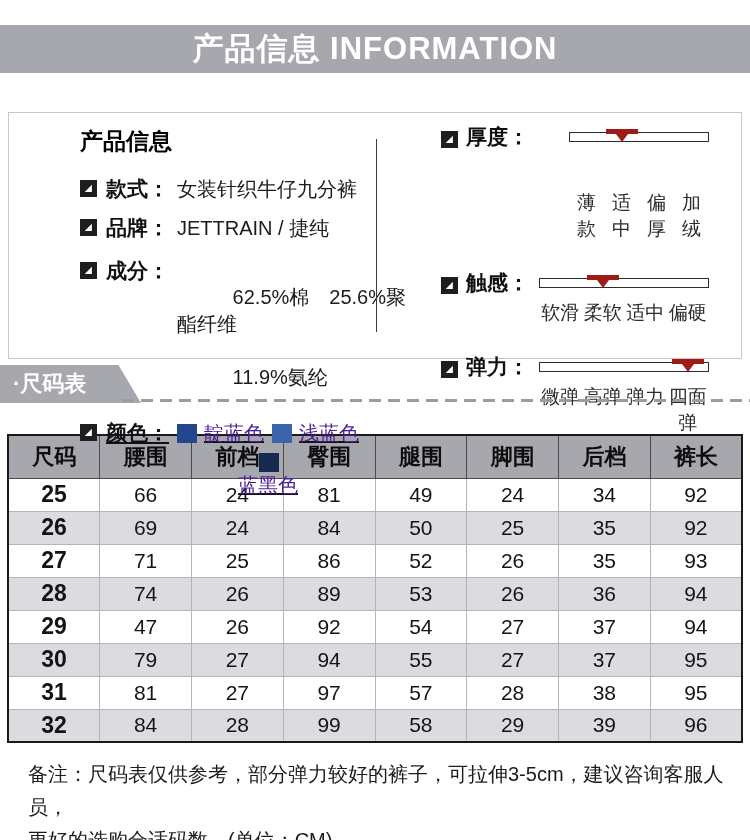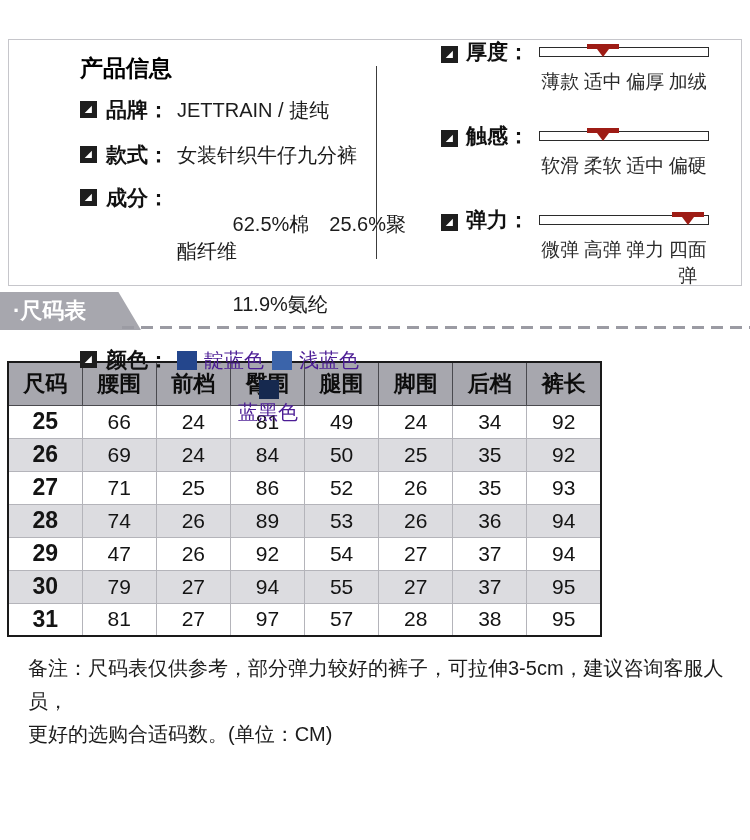--- a/index.html
+++ b/index.html
@@ -116,6 +116,9 @@
 
 <div class="page">
 
+  <div class="banner">
+    <span>产品信息 INFORMATION</span>
+  </div>
 
   <div class="panels">
     <div class="panel-divider"></div>

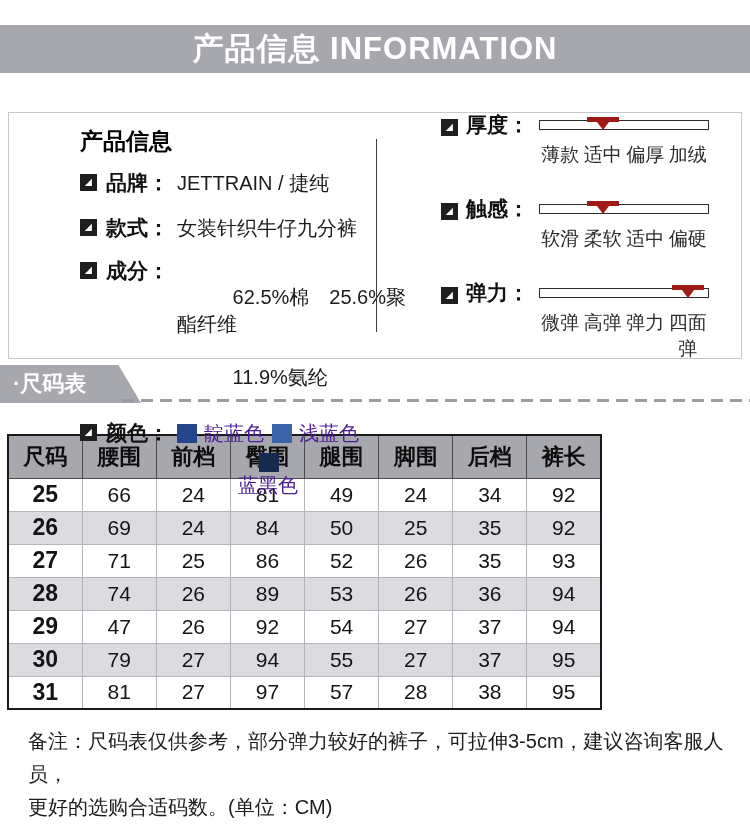--- a/index.html
+++ b/index.html
@@ -58,7 +58,7 @@
     display:grid;grid-template-columns:92px 1fr;column-gap:6px;
     margin-top:29px;
   }
-  .slider-block.first{margin-top:0;}
+  .slider-block.first{margin-top:12px;gap:36px;}
   .slider-label{
     display:flex;align-items:center;gap:8px;
     font-weight:bold;font-size:21px;height:24px;

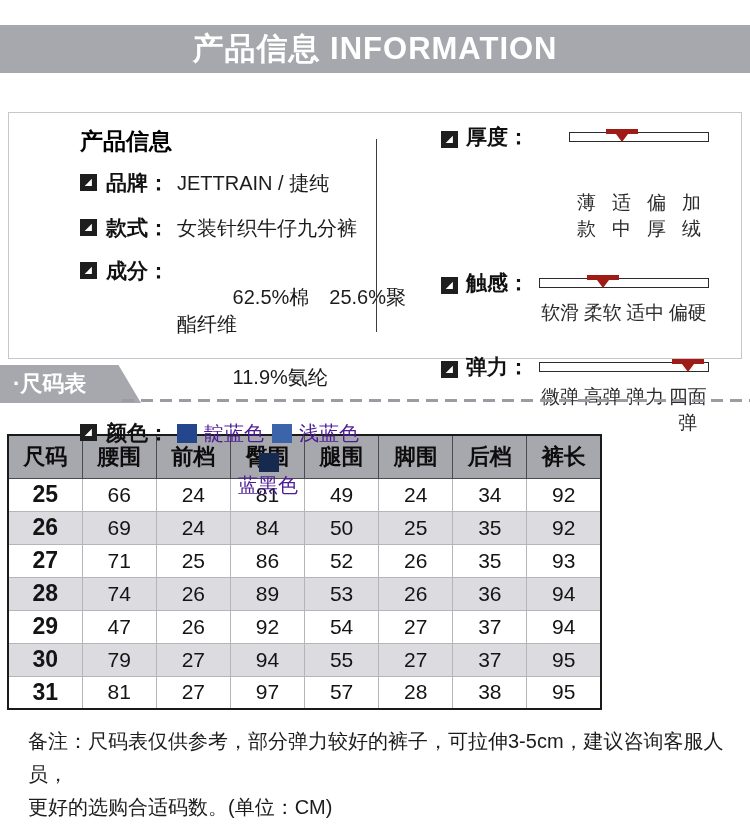--- a/index.html
+++ b/index.html
@@ -126,6 +126,17 @@
     <section class="panel-left">
       <h2 class="panel-title">产品信息</h2>
 
+      <div class="info-row row-style">
+        <span class="bullet">
+  <svg width="17" height="17" viewBox="0 0 20 20" xmlns="http://www.w3.org/2000/svg">
+    <rect width="20" height="20" fill="#1e1e1e"></rect>
+    <polygon points="5.5,14 14,5.5 14,14" fill="#ffffff"></polygon>
+  </svg>
+</span>
+        <span class="info-label">款式：</span>
+        <span class="info-value">女装针织牛仔九分裤</span>
+      </div>
+
       <div class="info-row row-brand">
         <span class="bullet">
   <svg width="17" height="17" viewBox="0 0 20 20" xmlns="http://www.w3.org/2000/svg">
@@ -135,17 +146,6 @@
 </span>
         <span class="info-label">品牌：</span>
         <span class="info-value">JETTRAIN / 捷纯</span>
-      </div>
-
-      <div class="info-row row-style">
-        <span class="bullet">
-  <svg width="17" height="17" viewBox="0 0 20 20" xmlns="http://www.w3.org/2000/svg">
-    <rect width="20" height="20" fill="#1e1e1e"></rect>
-    <polygon points="5.5,14 14,5.5 14,14" fill="#ffffff"></polygon>
-  </svg>
-</span>
-        <span class="info-label">款式：</span>
-        <span class="info-value">女装针织牛仔九分裤</span>
       </div>
 
       <div class="info-row row-comp">

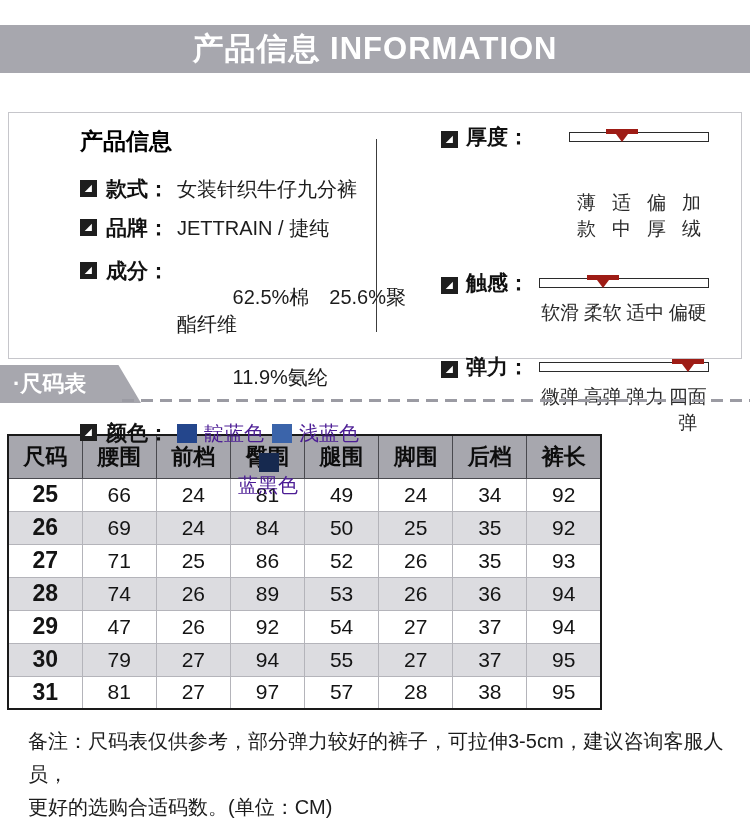--- a/index.html
+++ b/index.html
@@ -43,7 +43,7 @@
   .row-brand{margin-top:13px;}
   .row-style{margin-top:19px;}
   .row-comp{margin-top:17px;}
-  .row-color{margin-top:3px;}
+  .row-color{margin-top:3px;text-decoration:underline;}
   .bullet{flex:0 0 17px;height:17px;margin-top:4px;}
   .bullet svg{display:block;}
   .info-label{font-weight:bold;font-size:21px;margin:0 8px 0 9px;white-space:nowrap;}

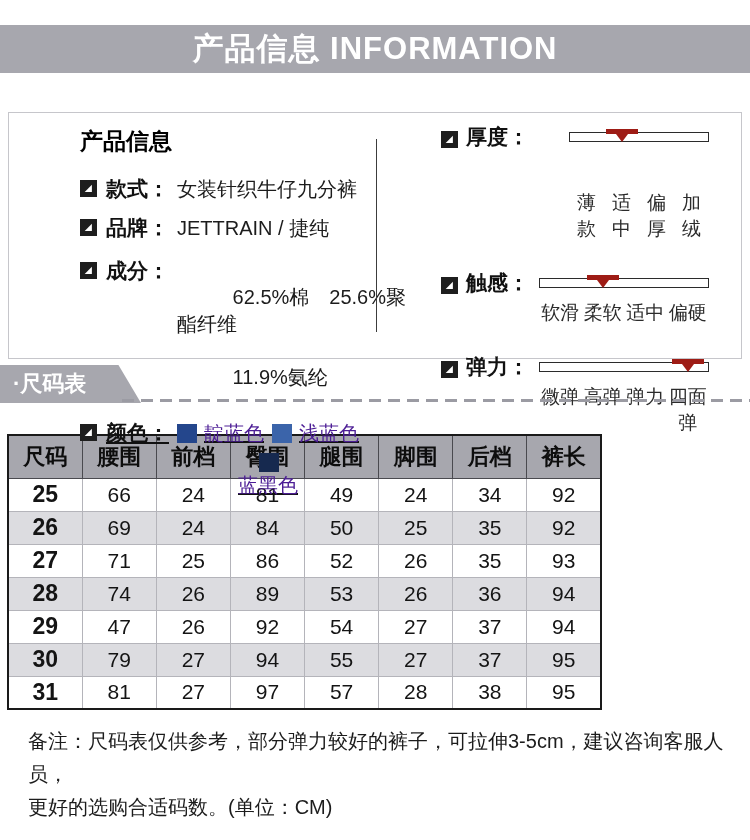--- a/index.html
+++ b/index.html
@@ -91,7 +91,7 @@
   }
   
   table.size-table{
-    width:595px;margin:31px 0 0 7px;
+    width:736px;margin:31px 0 0 7px;
     border-collapse:collapse;border:2px solid var(--border-dark);
     table-layout:fixed;
   }

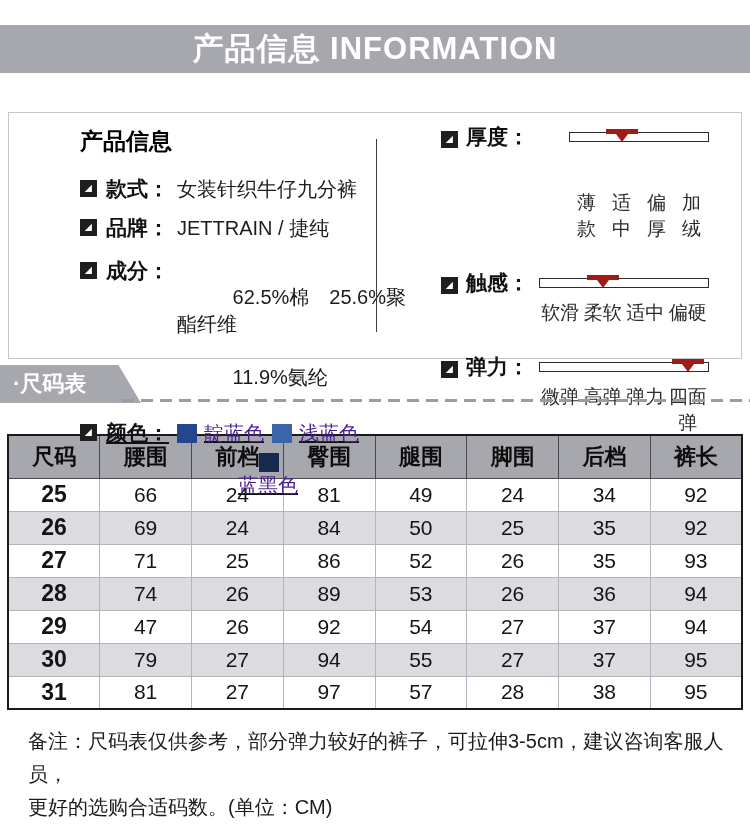--- a/index.html
+++ b/index.html
@@ -355,6 +355,16 @@
           <td>38</td>
           <td>95</td>
         </tr>
+        <tr class="alt">
+          <td>32</td>
+          <td>84</td>
+          <td>28</td>
+          <td>99</td>
+          <td>58</td>
+          <td>29</td>
+          <td>39</td>
+          <td>96</td>
+        </tr>
       </tbody>
   </table>
 

